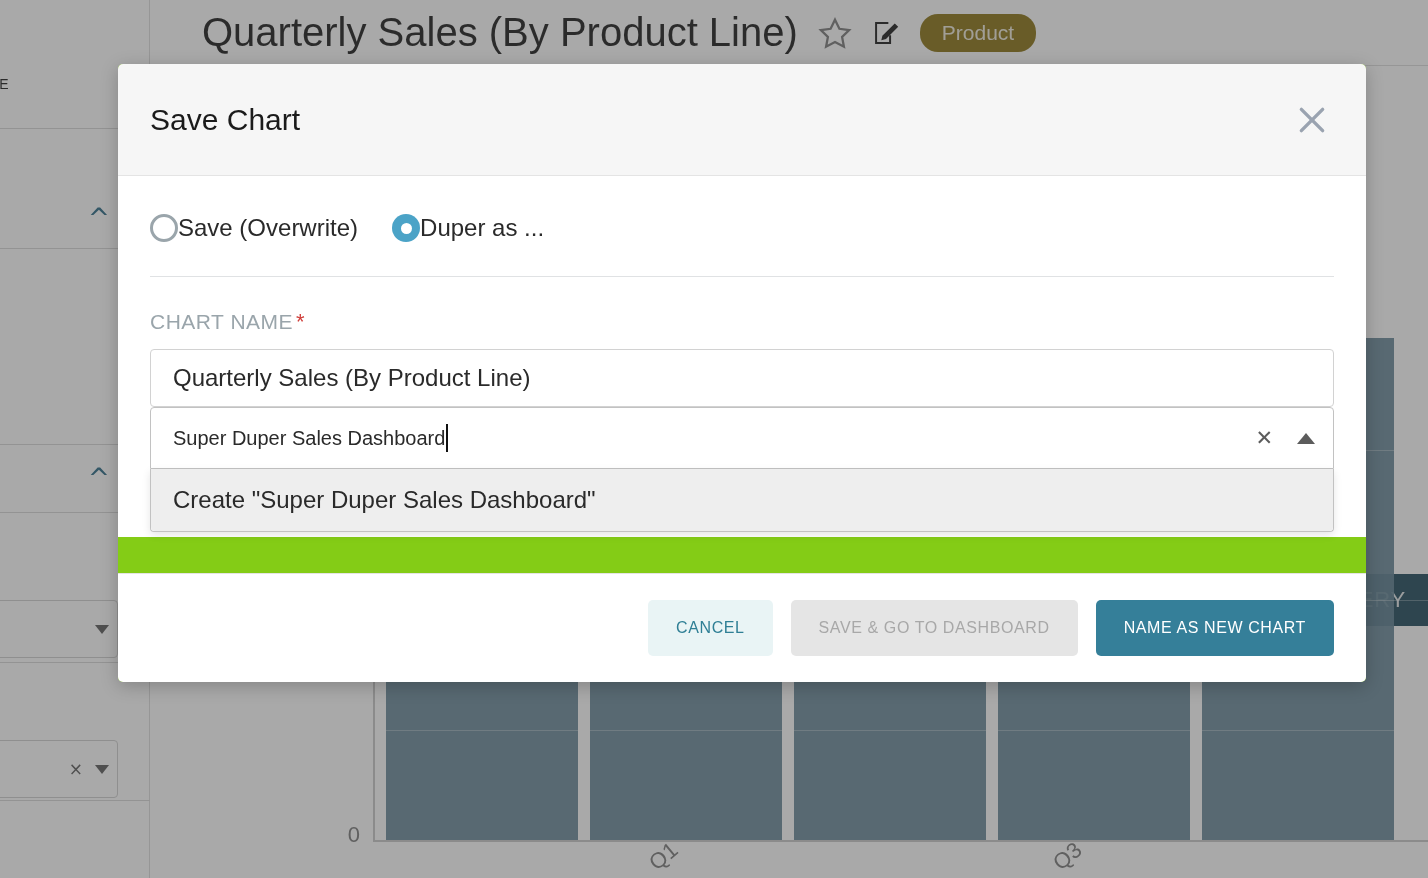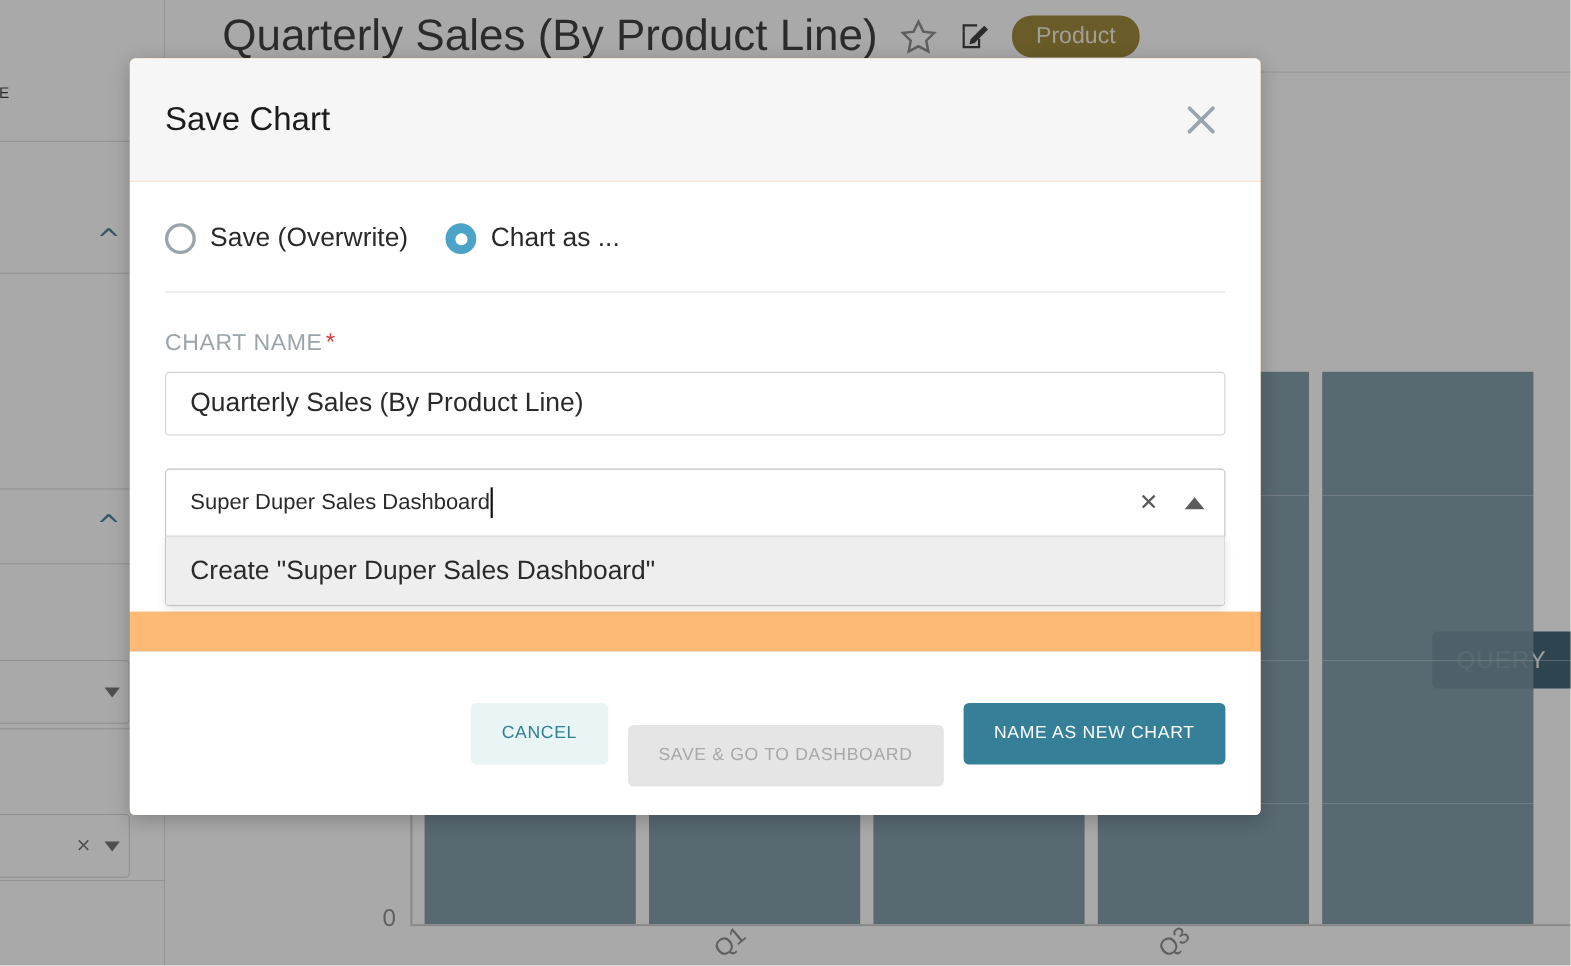--- a/index.html
+++ b/index.html
@@ -198,9 +198,9 @@
   .modal {
     position: absolute;
     left: 118px;
-    top: 53px;
-    width: 1028px;
-    background: #fdba74;
+    top: 64px;
+    width: 1248px;
+    background: #84cc16;
     border-radius: 5px;
     box-shadow: 0 4px 18px rgba(0,0,0,0.22);
     overflow: visible;

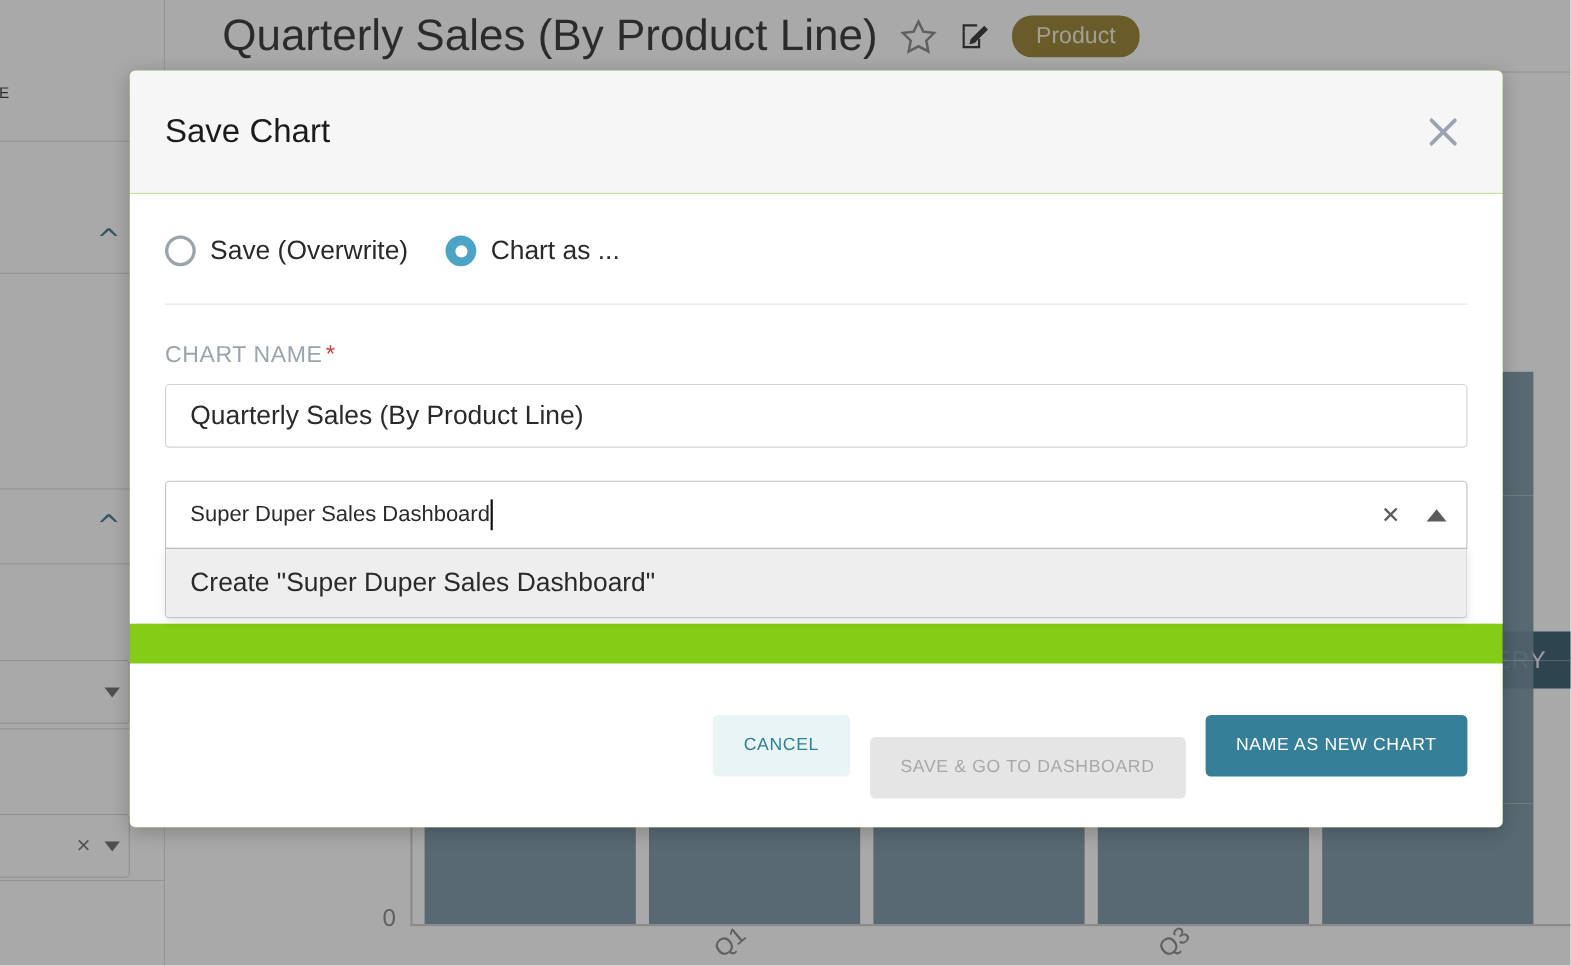--- a/index.html
+++ b/index.html
@@ -248,7 +248,6 @@
   .radio-opt {
     display: flex;
     align-items: center;
-    gap: 13px;
     cursor: pointer;
   }
   .radio-circle {

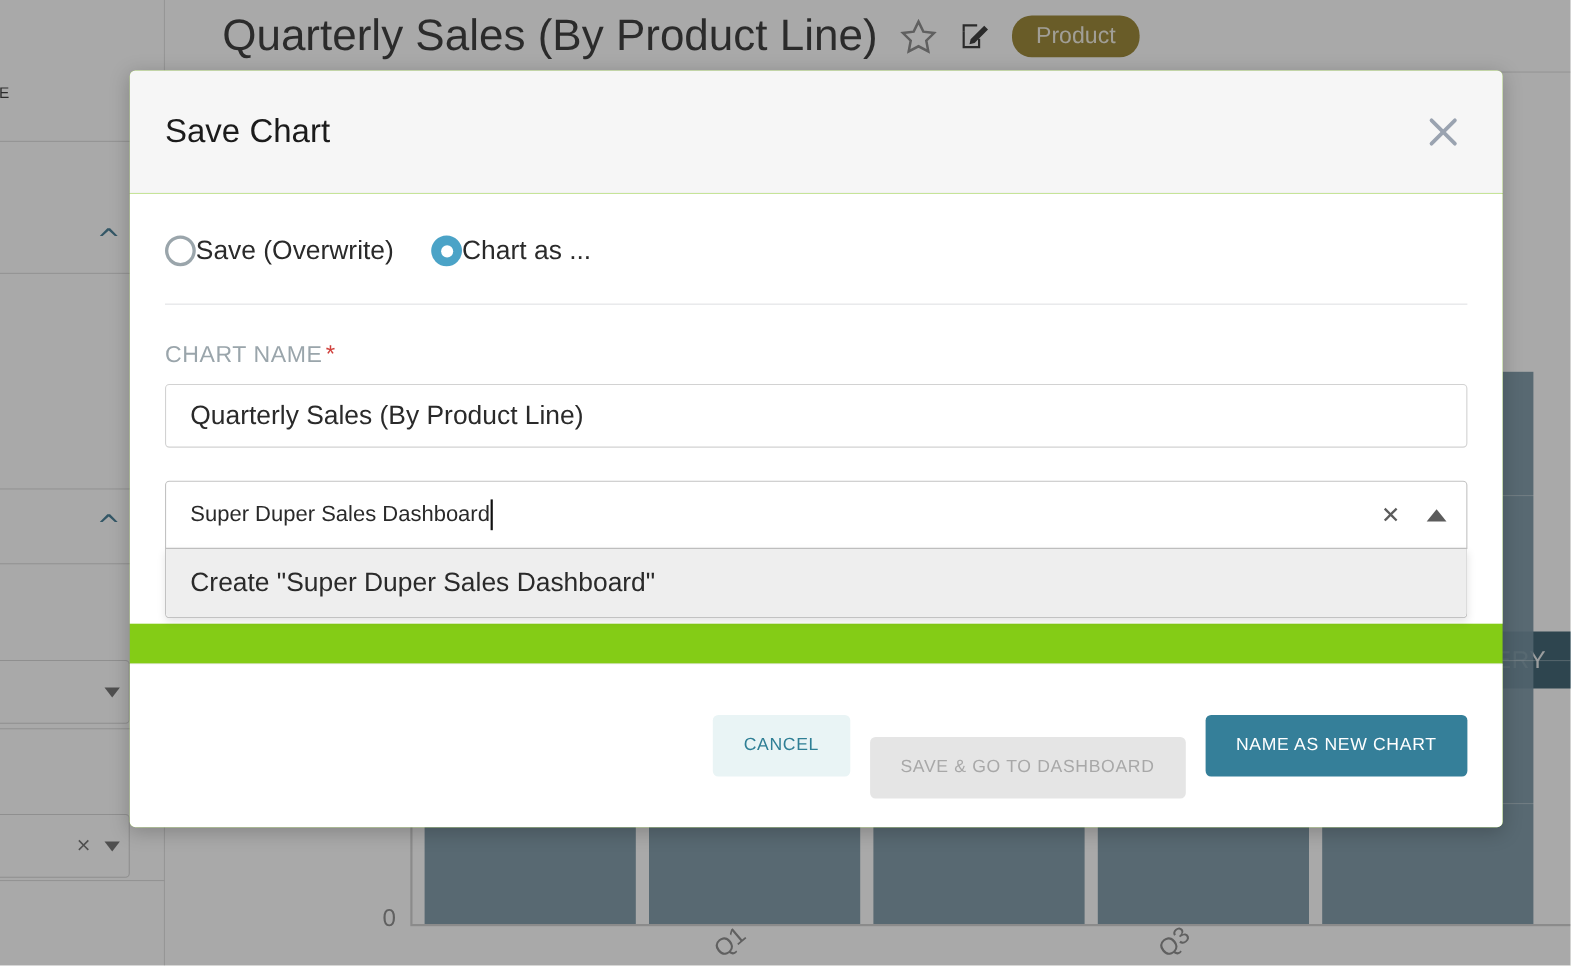--- a/index.html
+++ b/index.html
@@ -510,7 +510,7 @@
         </label>
         <label class="radio-opt">
           <span class="radio-circle checked"></span>
-          <span class="radio-label">Chart as ...</span>
+          <span class="radio-label">Duper as ...</span>
         </label>
       </div>
 

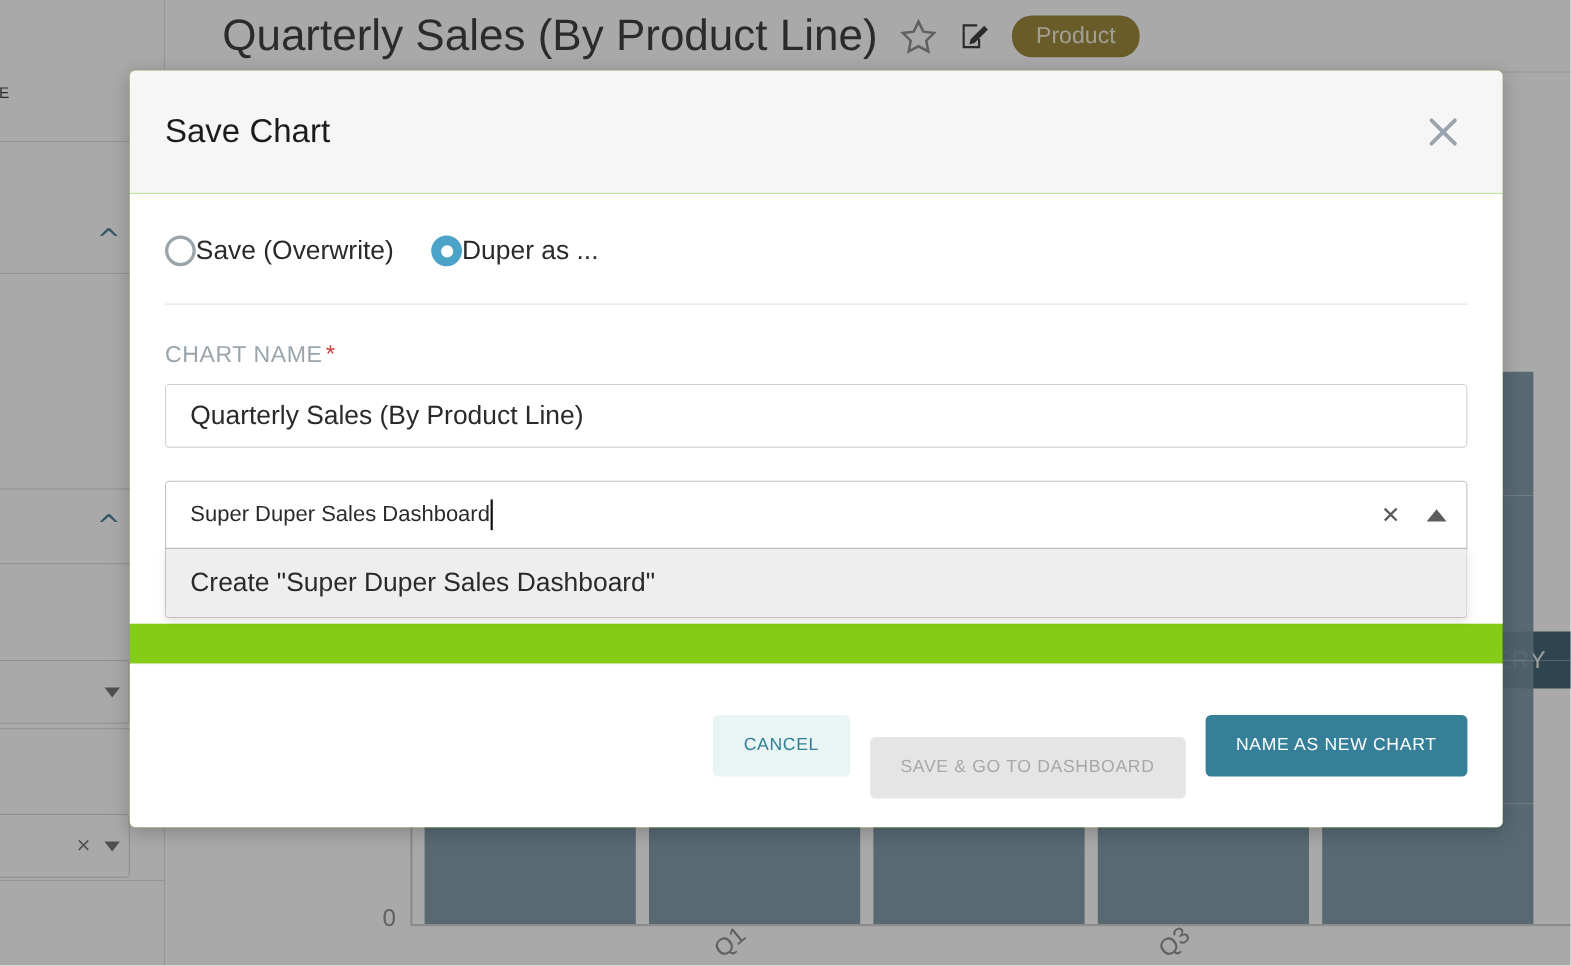--- a/index.html
+++ b/index.html
@@ -309,7 +309,7 @@
     outline: none;
   }
 
-  .field-group { margin-bottom: 30px; }
+  .field-group { }
   .field-group.last { margin-bottom: 0; }
 
   .select-wrap {

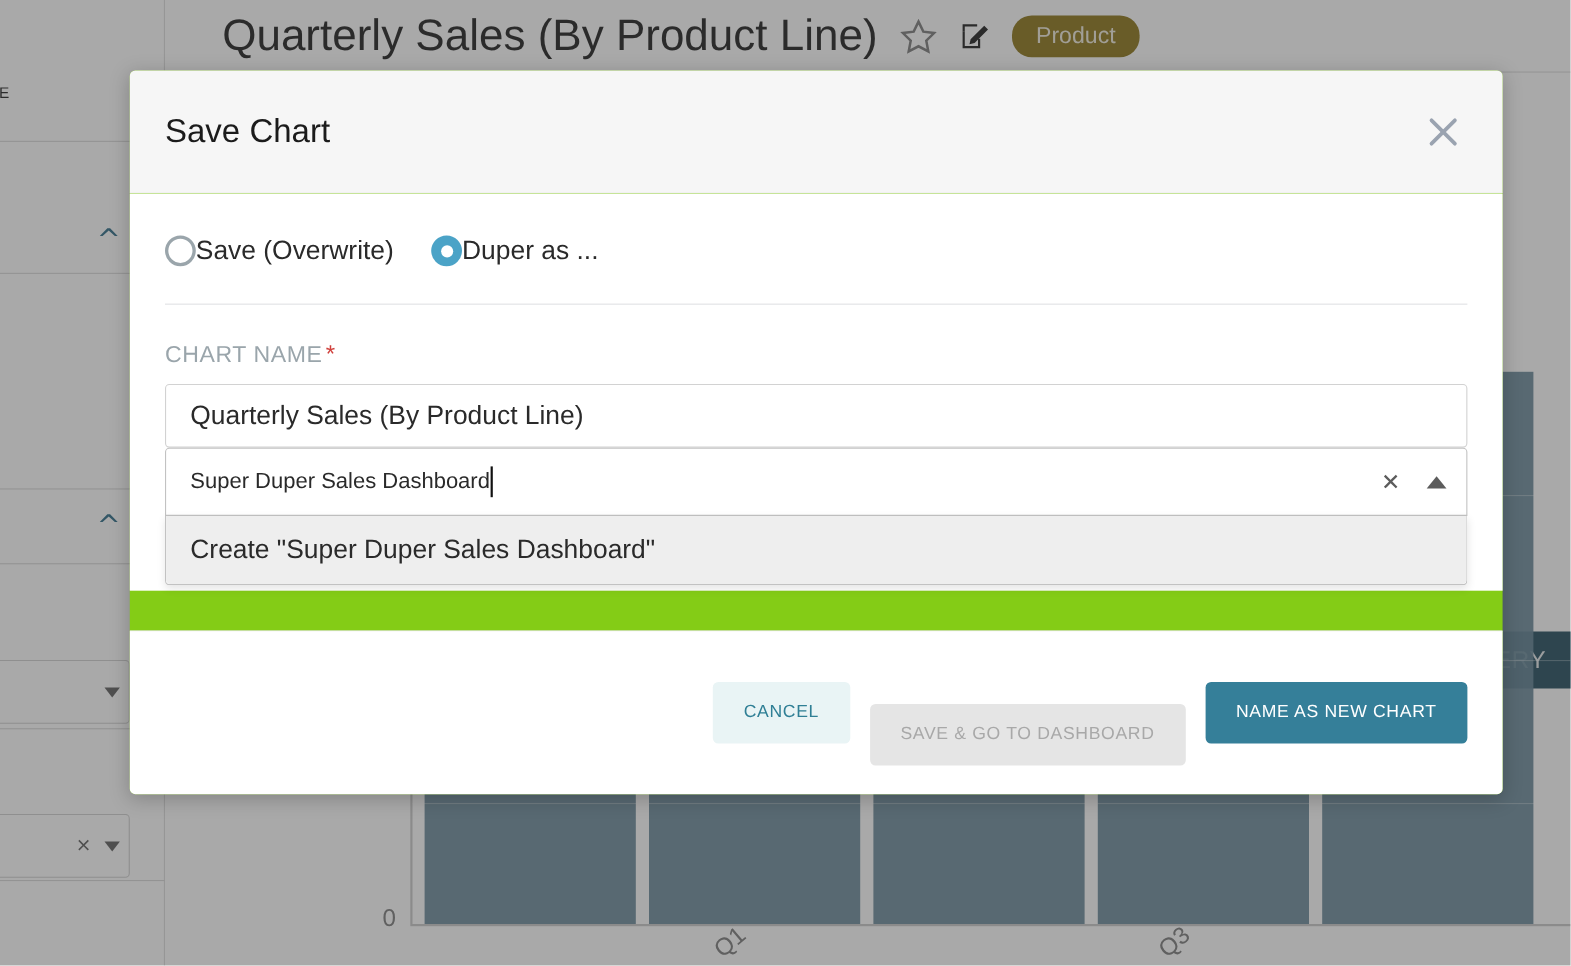--- a/index.html
+++ b/index.html
@@ -415,7 +415,6 @@
     background: #e5e5e5;
     color: #a8a8a8;
     cursor: default;
-    margin-top: 40px;
   }
   .btn-primary {
     background: #357f99;

